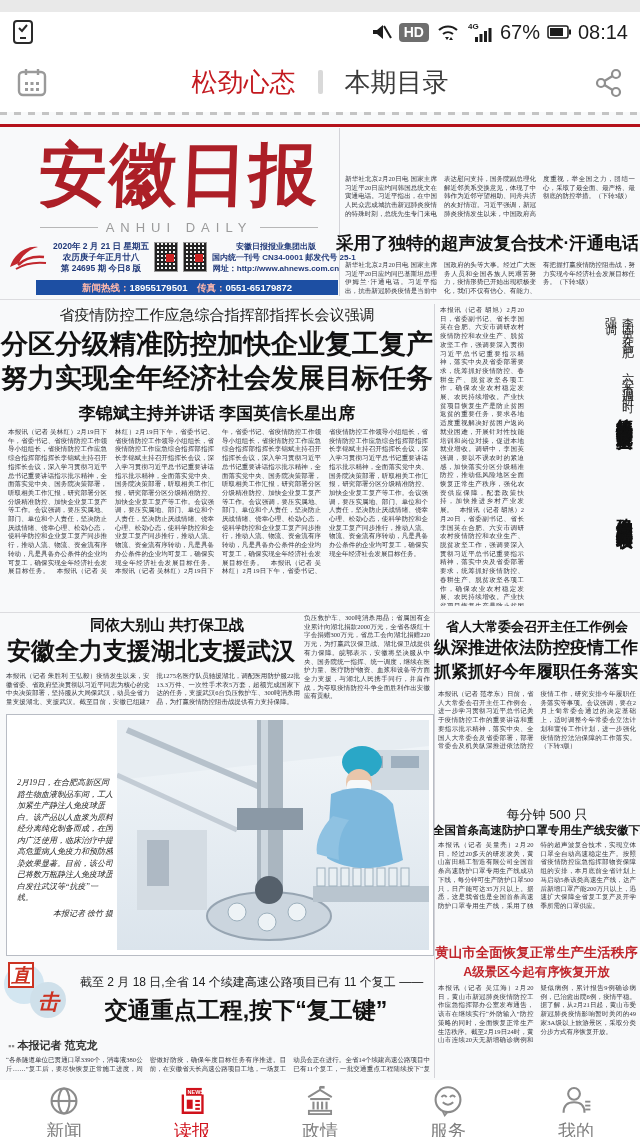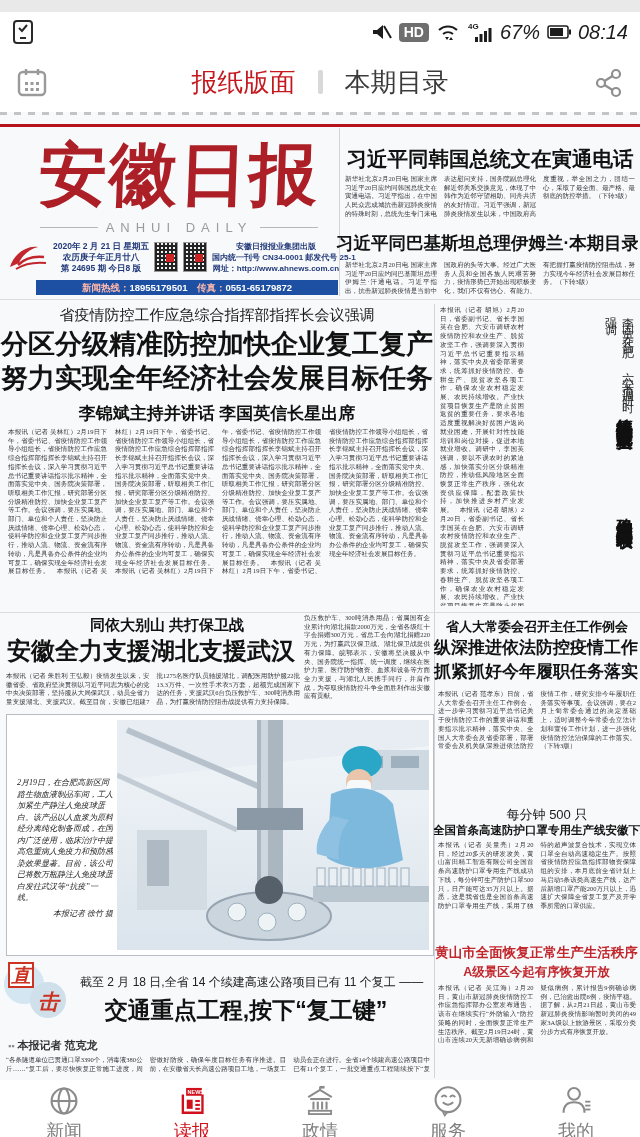--- a/index.html
+++ b/index.html
@@ -15,7 +15,7 @@
   .sb-right{margin-left:auto;display:flex;align-items:center;gap:7px;font-size:20px;color:#1c1c1c;}
   .hd-badge{background:#6e6e6e;color:#fff;font-weight:bold;font-size:14px;border-radius:4px;
             padding:1px 5px;line-height:17px;}
-  .sb-text{font-size:20px;color:#1c1c1c;font-style:italic;}
+  .sb-text{font-size:20px;color:#1c1c1c;}
 
   
   .appheader{position:absolute;top:40px;left:0;width:640px;height:60px;background:#fff;

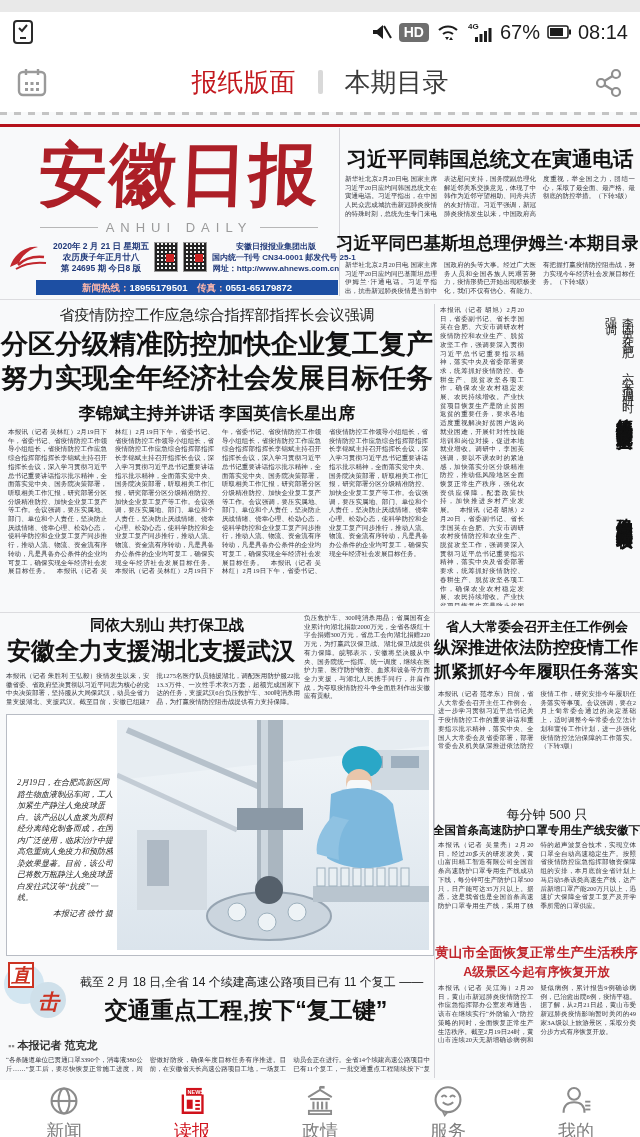--- a/index.html
+++ b/index.html
@@ -207,7 +207,7 @@
       </svg>
     </span>
     <div class="hdr-tabs">
-      <span class="tab active">报纸版面</span>
+      <span class="tab active">松劲心态</span>
       <span class="tab-div"></span>
       <span class="tab inactive">本期目录</span>
     </div>

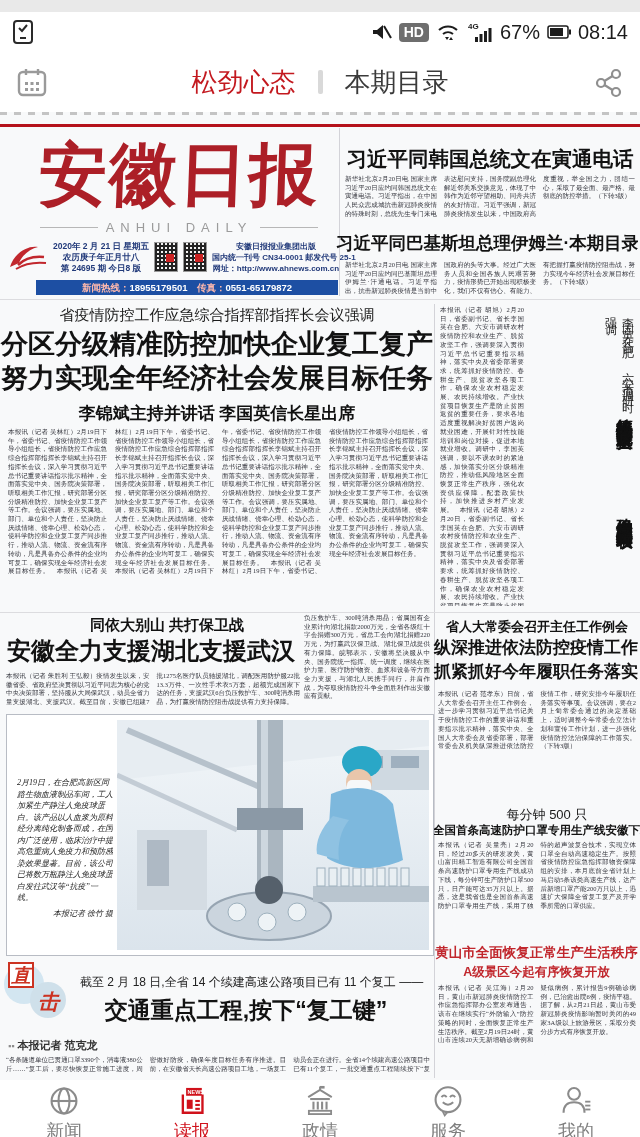--- a/index.html
+++ b/index.html
@@ -258,7 +258,6 @@
 
     <div class="abs vline" id="vd1"></div>
 
-    <div class="abs hl" id="xk-h">习近平同韩国总统文在寅通电话</div>
     <div class="abs bodytext cols3" id="xk-b">新华社北京2月20日电 国家主席习近平20日应约同韩国总统文在寅通电话。习近平指出，在中国人民众志成城抗击新冠肺炎疫情的特殊时刻，总统先生专门来电表达慰问支持，国务院副总理化解近邻关系交换意见，体现了中韩作为近邻守望相助、同舟共济的友好情谊。习近平强调，新冠肺炎疫情发生以来，中国政府高度重视，举全国之力，团结一心，采取了最全面、最严格、最彻底的防控举措。（下转3版）</div>
 
     <div class="abs hl" id="xp-h">习近平同巴基斯坦总理伊姆兰·本期目录</div>

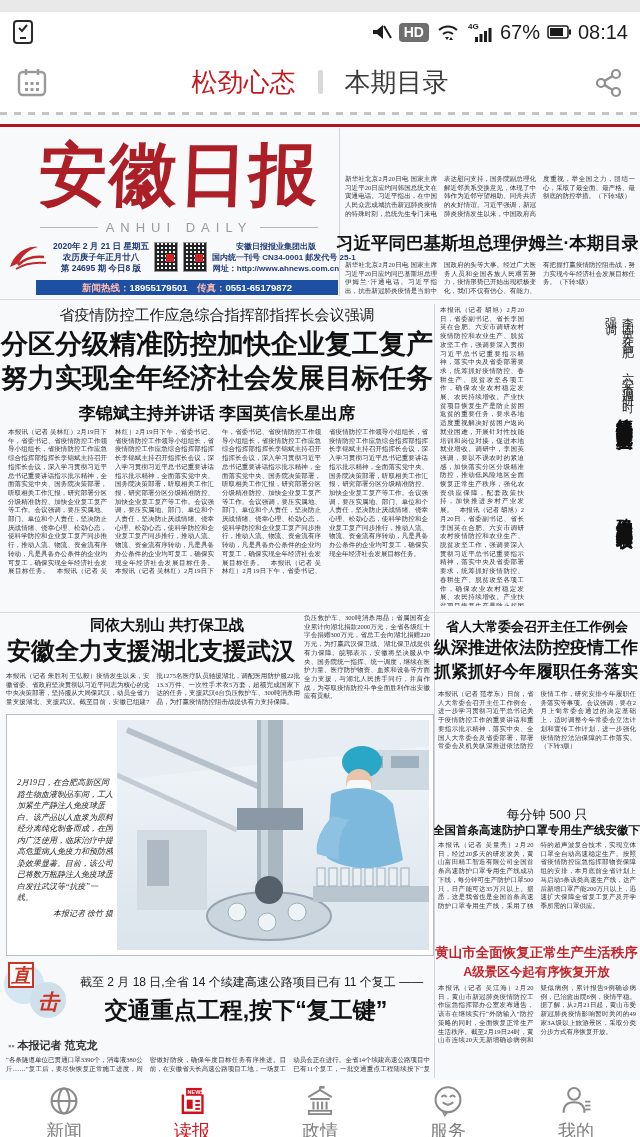--- a/index.html
+++ b/index.html
@@ -260,7 +260,7 @@
 
     <div class="abs bodytext cols3" id="xk-b">新华社北京2月20日电 国家主席习近平20日应约同韩国总统文在寅通电话。习近平指出，在中国人民众志成城抗击新冠肺炎疫情的特殊时刻，总统先生专门来电表达慰问支持，国务院副总理化解近邻关系交换意见，体现了中韩作为近邻守望相助、同舟共济的友好情谊。习近平强调，新冠肺炎疫情发生以来，中国政府高度重视，举全国之力，团结一心，采取了最全面、最严格、最彻底的防控举措。（下转3版）</div>
 
-    <div class="abs hl" id="xp-h">习近平同巴基斯坦总理伊姆兰·本期目录</div>
+    <div class="abs hl" id="xp-h">采用了独特的超声波复合技术·汗通电话</div>
     <div class="abs bodytext cols3" id="xp-b">新华社北京2月20日电 国家主席习近平20日应约同巴基斯坦总理伊姆兰·汗通电话。习近平指出，抗击新冠肺炎疫情是当前中国政府的头等大事。经过广大医务人员和全国各族人民艰苦努力，疫情形势已开始出现积极变化，我们不仅有信心、有能力、有把握打赢疫情防控阻击战，努力实现今年经济社会发展目标任务。（下转3版）</div>
 
     <div class="abs hline" id="hd1"></div>

